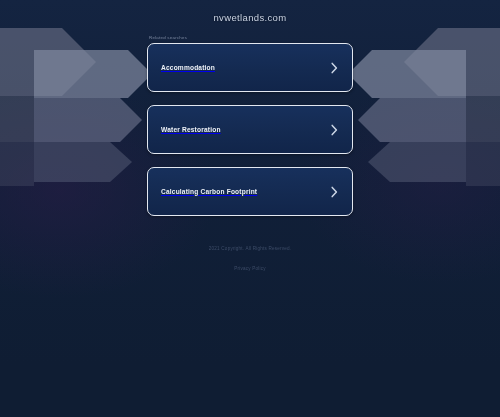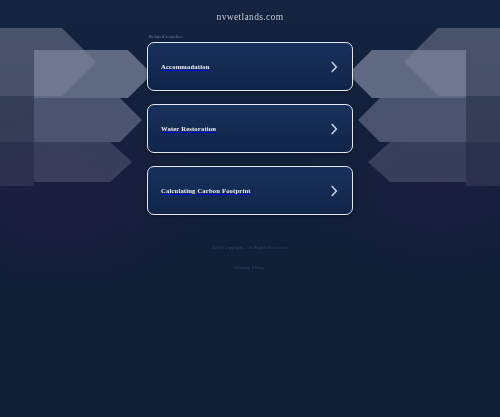--- a/index.html
+++ b/index.html
@@ -21,7 +21,6 @@
       radial-gradient(ellipse 220px 150px at 12% 52%, rgba(40,28,70,0.55) 0%, rgba(40,28,70,0) 72%),
       radial-gradient(ellipse 200px 140px at 88% 50%, rgba(40,28,70,0.40) 0%, rgba(40,28,70,0) 72%),
       linear-gradient(180deg, #142441 0%, #11203a 34%, #0f1d33 100%);
-    font-family: Liberation Serif, serif;
   }
 
   

